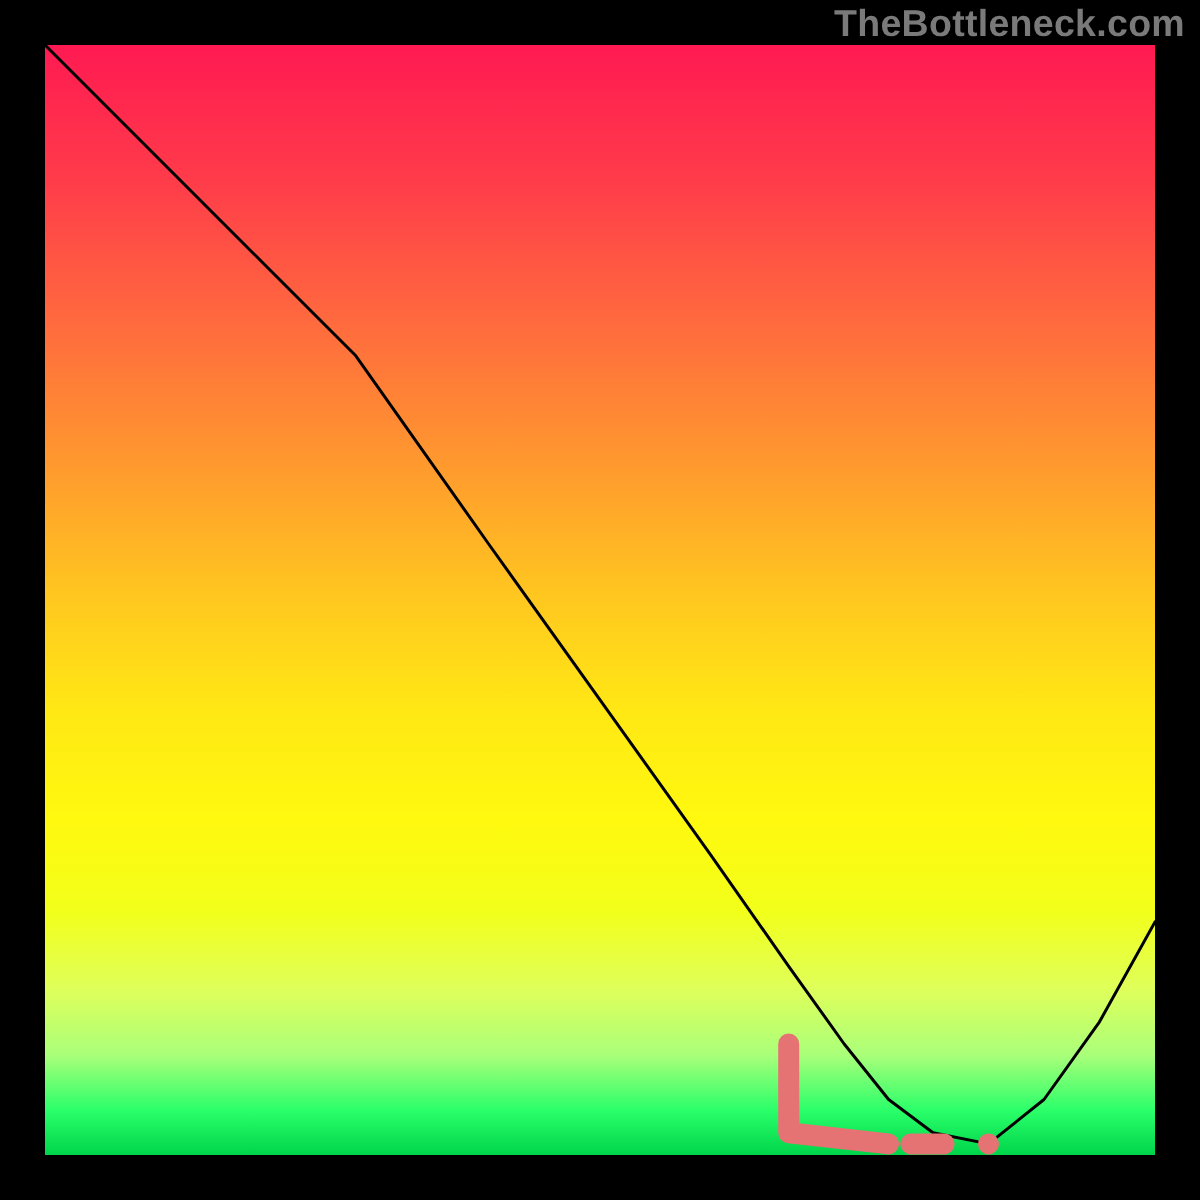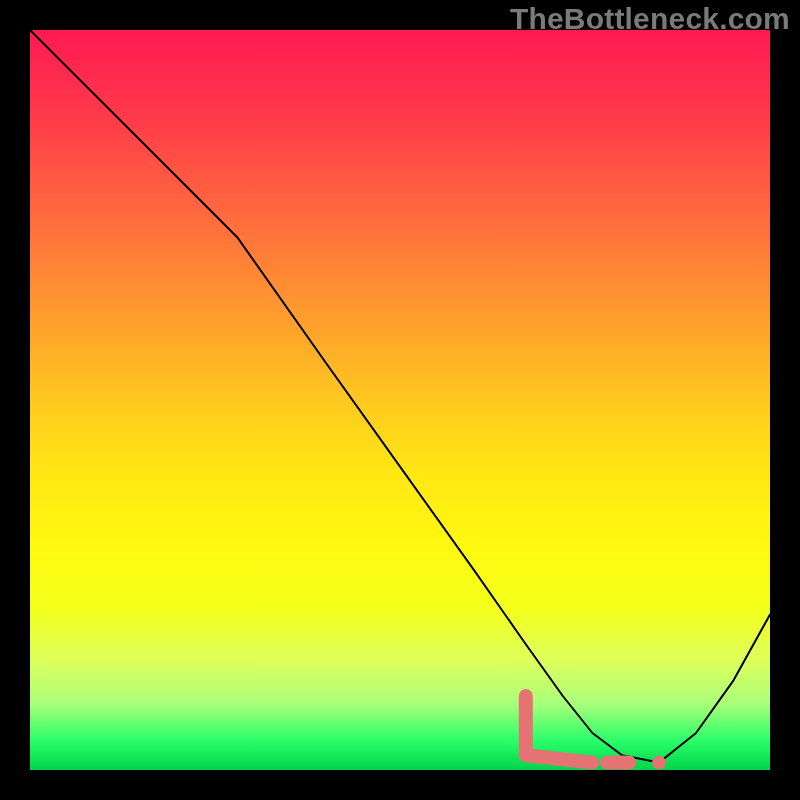--- a/index.html
+++ b/index.html
@@ -22,7 +22,7 @@
     top: 2px;
     right: 10px;
     color: #7a7a7a;
-    font-size: 30px;
+    font-size: 25px;
     font-weight: 600;
     letter-spacing: 0.2px;
     z-index: 5;

